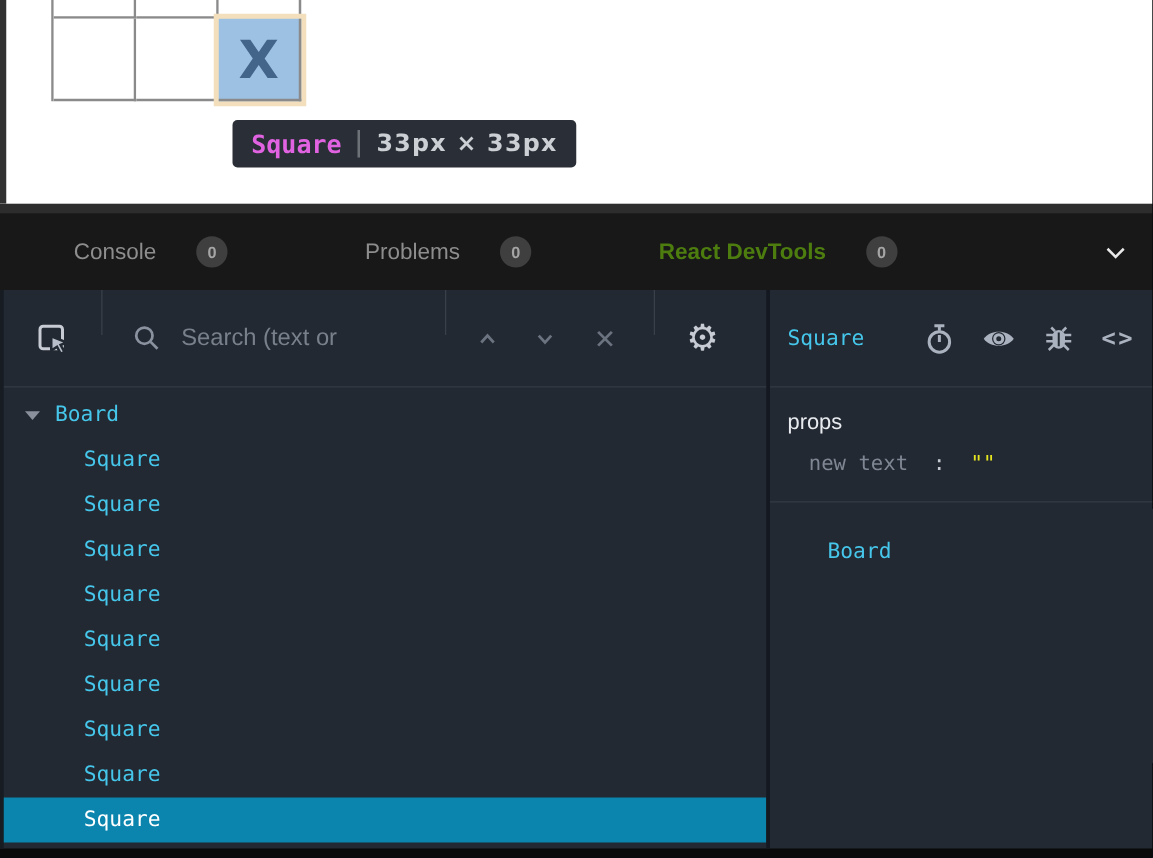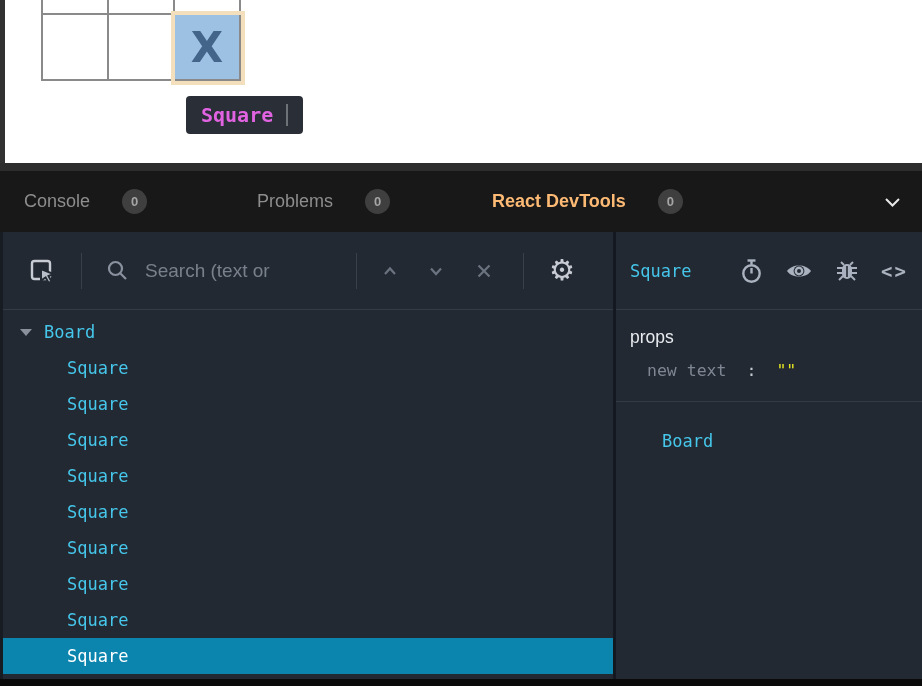--- a/index.html
+++ b/index.html
@@ -93,6 +93,7 @@
     <div class="overlay-tooltip">
       <span class="tt-name">Square</span>
       <span class="tt-sep"></span>
+      <span class="tt-dims">33px × 33px</span>
     </div>
     <div class="left-strip"></div>
   </div>

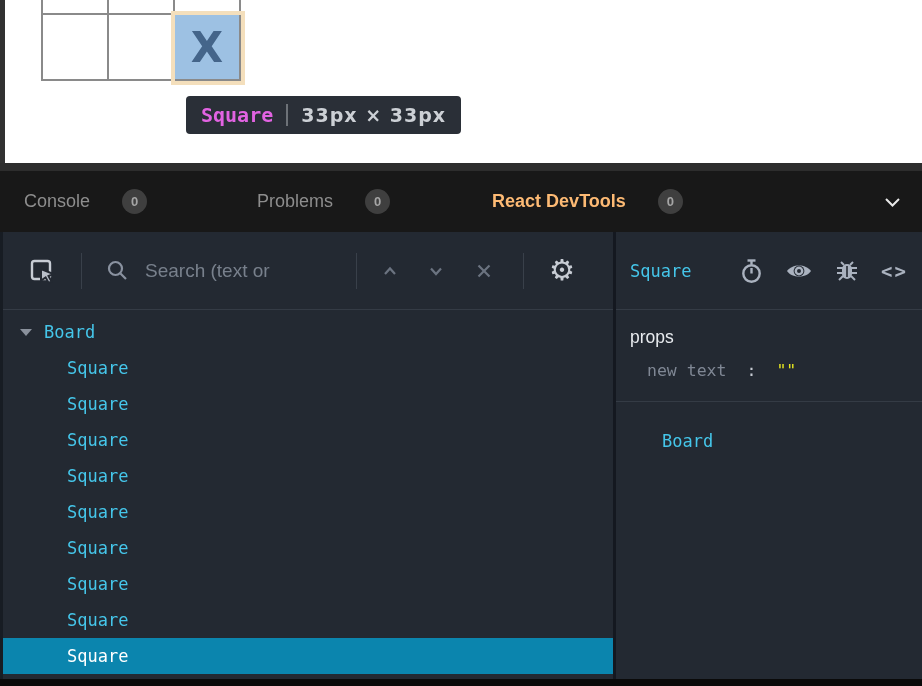--- a/index.html
+++ b/index.html
@@ -25,7 +25,7 @@
 
   
   .band { width:922px; height:8px; background:#2d2d2d; }
-  .tabbar { width:922px; height:61px; background:#181818; display:flex; align-items:center; padding-left:24px; }
+  .tabbar { width:922px; height:61px; background:#181818; display:flex; align-items:center; padding-left:59px; }
   .tab { display:flex; align-items:center; gap:32px; cursor:pointer; }
   .tab .tab-label { font-size:18px; color:#8d8d8d; font-weight:500; }
   .tab.active .tab-label { color:#fdba74; font-weight:700; }

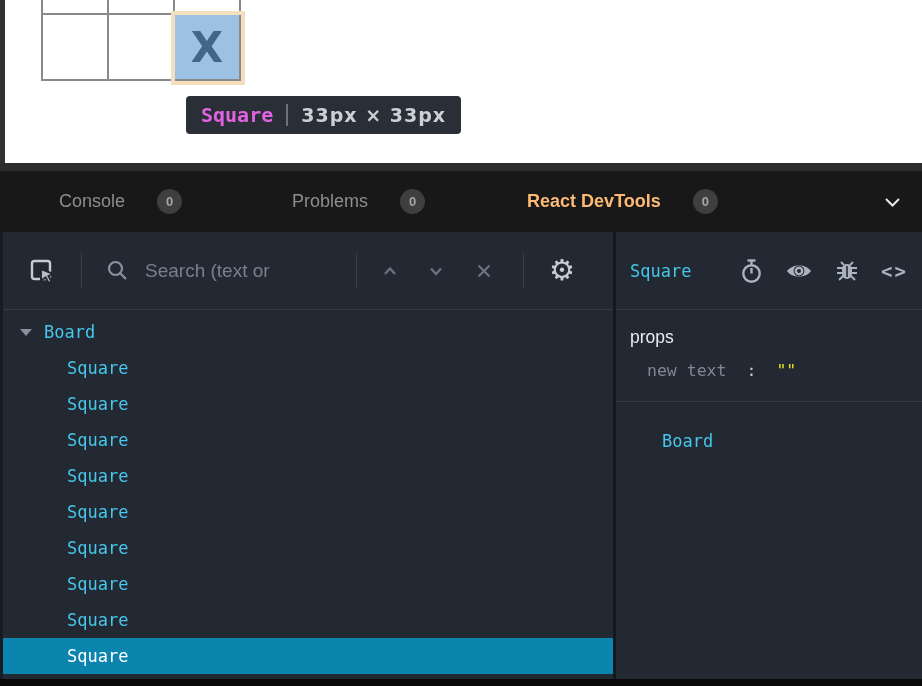--- a/index.html
+++ b/index.html
@@ -28,7 +28,7 @@
   .tabbar { width:922px; height:61px; background:#181818; display:flex; align-items:center; padding-left:59px; }
   .tab { display:flex; align-items:center; gap:32px; cursor:pointer; }
   .tab .tab-label { font-size:18px; color:#8d8d8d; font-weight:500; }
-  .tab.active .tab-label { color:#fdba74; font-weight:700; }
+  .tab.active .tab-label { color:#4d7c0f; font-weight:700; }
   .tab-badge { width:25px; height:25px; border-radius:50%; background:#3f3f3f; color:#a5a5a5;
                font-size:13px; font-weight:700; display:flex; align-items:center; justify-content:center; }
   .tab-gap1 { margin-right:110px; } .tab-gap2 { margin-right:102px; }

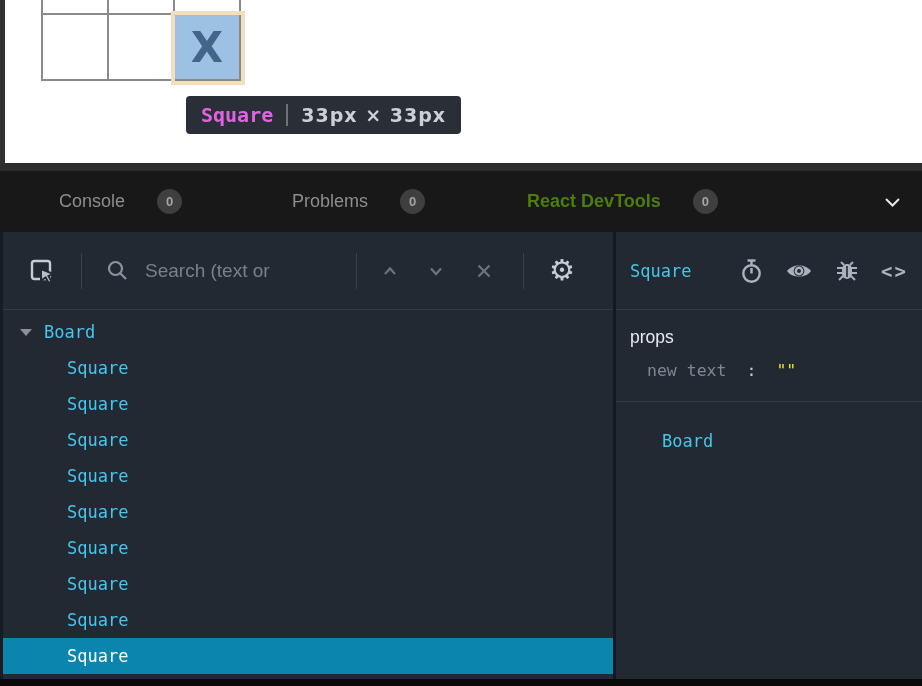--- a/index.html
+++ b/index.html
@@ -41,7 +41,7 @@
   .vdivider { width:3px; background:#141820; }
   .right-panel { flex:1; display:flex; flex-direction:column; }
 
-  .toolbar { height:78px; border-bottom:1px solid #343b45; display:flex; align-items:center; padding-left:28px; flex:none; }
+  .toolbar { height:78px; border-bottom:1px solid #343b45; display:flex; padding-left:28px; flex:none; }
   .tdiv { width:1px; height:36px; background:#39404a; flex:none; }
   .icon-btn { display:flex; align-items:center; justify-content:center; cursor:pointer; flex:none; }
   .search-input { background:transparent; border:none; outline:none; width:205px;

